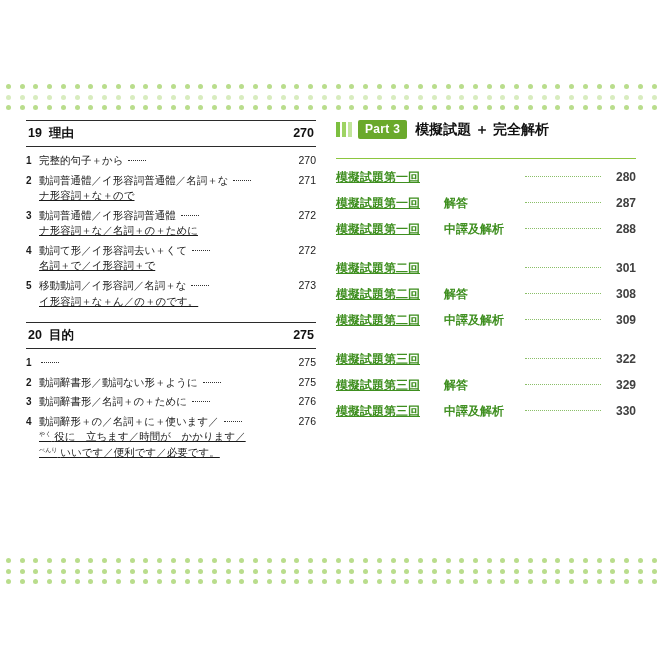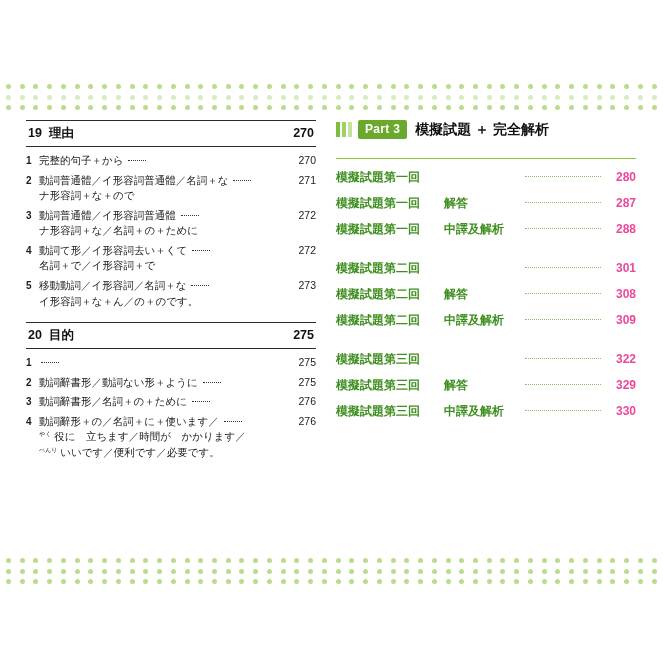--- a/index.html
+++ b/index.html
@@ -176,6 +176,7 @@
   }
   .r-main {
     flex: 0 0 104px;
+    text-decoration: underline;
   }
   .r-sub {
     flex: 1;

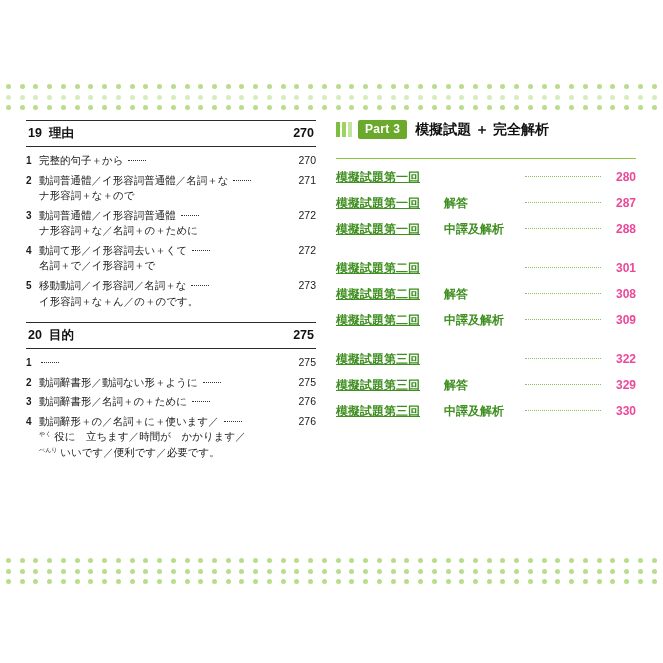--- a/index.html
+++ b/index.html
@@ -193,7 +193,7 @@
     text-align: right;
     font-size: 12px;
     font-weight: bold;
-    color: #ec4899;
+    color: #404040;
   }
   .r-gap { height: 13px; }
 </style>

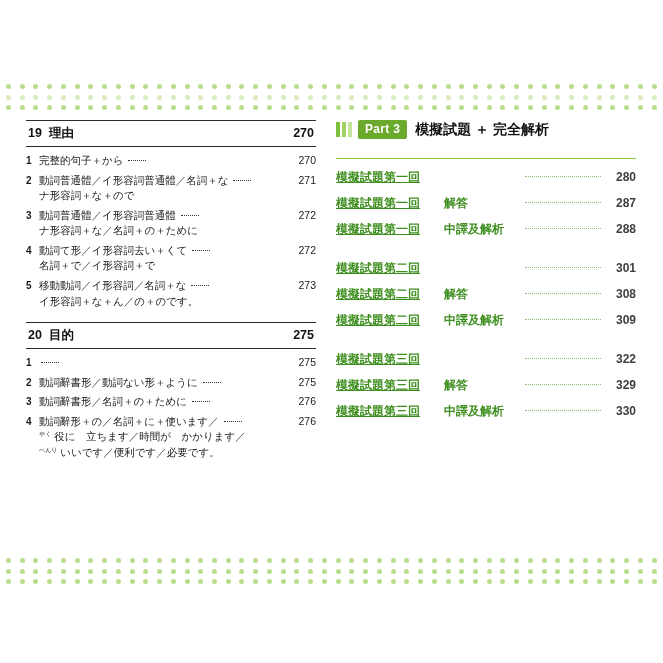--- a/index.html
+++ b/index.html
@@ -120,6 +120,7 @@
     margin-top: 1px;
     padding-left: 13px;
     line-height: 1.4;
+    text-decoration: underline;
   }
   .ruby {
     font-size: 6px;

